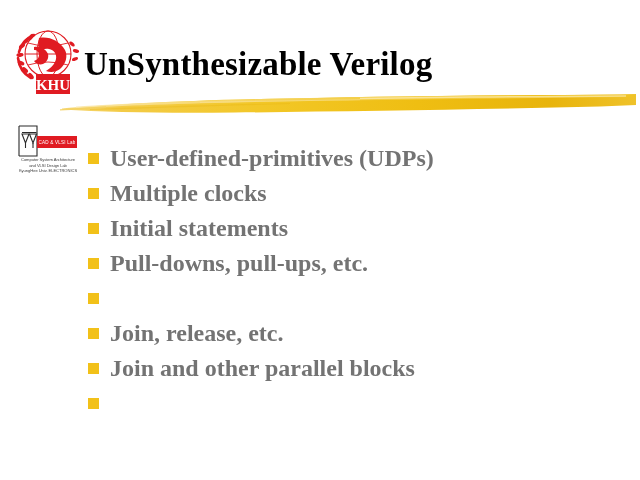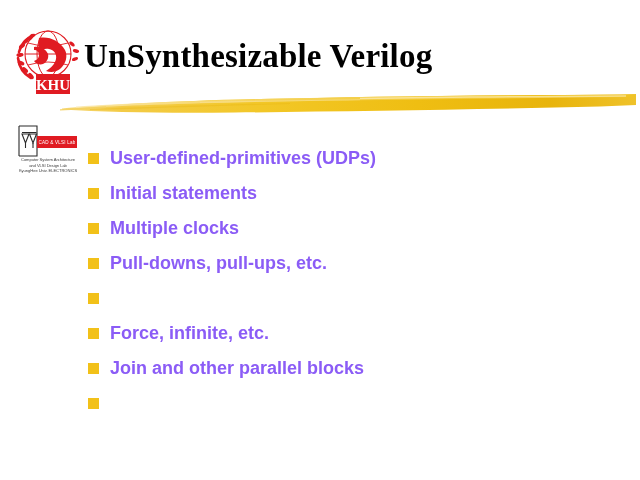--- a/index.html
+++ b/index.html
@@ -18,7 +18,7 @@
 
   
   #slide-title{
-    position:absolute;left:84px;top:36px;
+    position:absolute;left:84px;top:44px;
     font-family:"Liberation Serif", serif;
     font-weight:bold;
     font-size:33px;

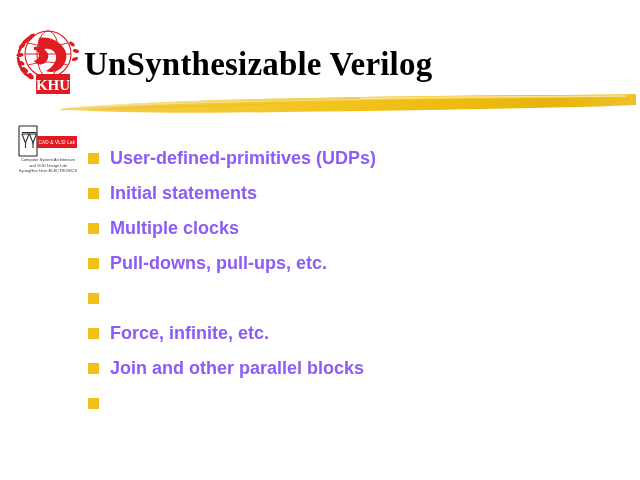--- a/index.html
+++ b/index.html
@@ -85,11 +85,11 @@
   }
   .bullet-text{
     flex:0 1 auto;
-    font-family:Liberation Sans, sans-serif;
+    font-family:Liberation Serif, serif;
     font-weight:bold;
-    font-size:18px;
+    font-size:24px;
     line-height:24px;
-    color:#8b5cf6;
+    color:#737373;
     white-space:nowrap;
     letter-spacing:0px;
   }

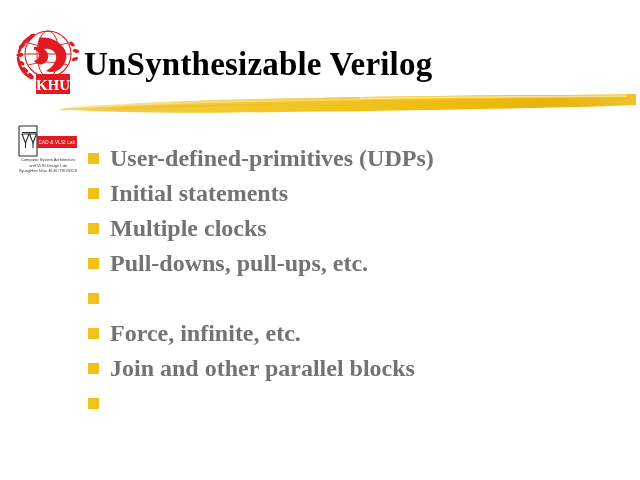--- a/index.html
+++ b/index.html
@@ -215,16 +215,16 @@
 
     <div class="bullet-row">
       <span class="bullet-marker"></span>
+      <span class="bullet-text">Multiple clocks</span>
+    </div>
+
+    <div class="bullet-row">
+      <span class="bullet-marker"></span>
       <span class="bullet-text">Initial statements</span>
     </div>
 
     <div class="bullet-row">
       <span class="bullet-marker"></span>
-      <span class="bullet-text">Multiple clocks</span>
-    </div>
-
-    <div class="bullet-row">
-      <span class="bullet-marker"></span>
       <span class="bullet-text">Pull-downs, pull-ups, etc.</span>
     </div>
 

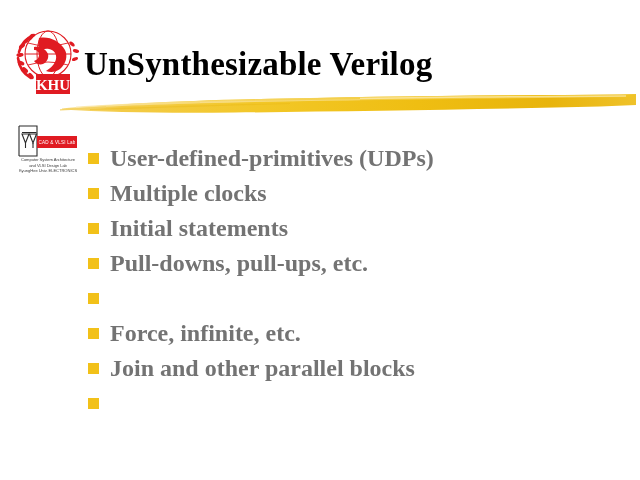--- a/index.html
+++ b/index.html
@@ -234,7 +234,7 @@
 
     <div class="bullet-row">
       <span class="bullet-marker"></span>
-      <span class="bullet-text">Force, infinite, etc.</span>
+      <span class="bullet-text">Join, release, etc.</span>
     </div>
 
     <div class="bullet-row">

